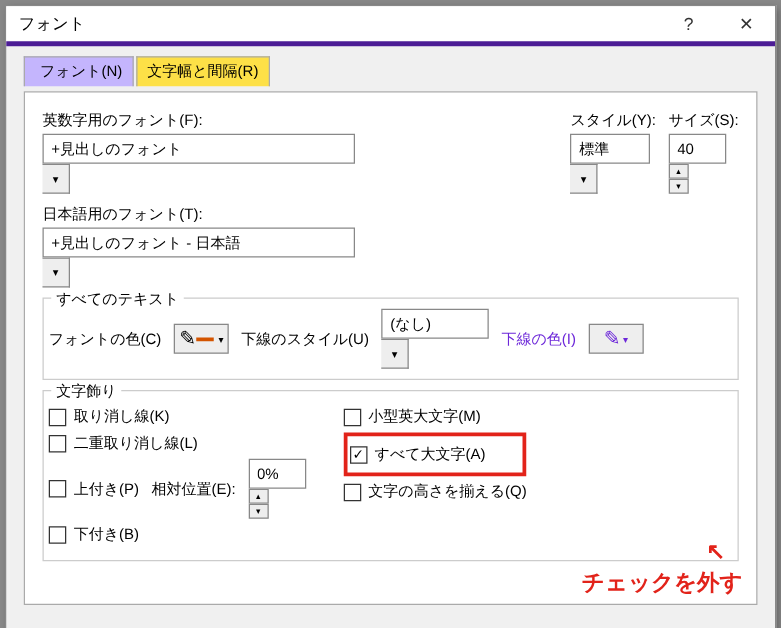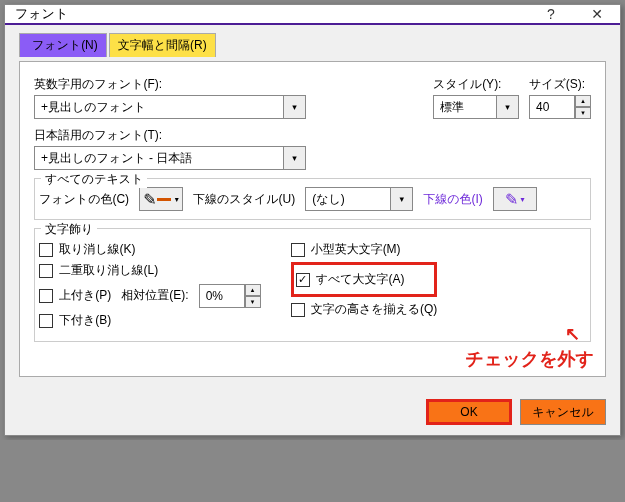--- a/index.html
+++ b/index.html
@@ -5,7 +5,7 @@
 * { box-sizing: border-box; font-family: "Yu Gothic UI", "Meiryo", sans-serif; }
 body { margin: 0; background: #888; padding: 4px; }
 .window { width: 617px; background: #f0f0f0; border: 1px solid #888; box-shadow: 2px 2px 6px rgba(0,0,0,.3); }
-.titlebar { display:flex; align-items:center; height:20px; background:#fff; border-bottom:2px solid #4c1d95; }
+.titlebar { display:flex; align-items:center; height:32px; background:#fff; border-bottom:4px solid #4c1d95; }
 .titlebar span { padding-left:10px; font-size:13px; }
 .titlebar .spacer{flex:1;}
 .tb-btn{width:46px;height:32px;display:flex;align-items:center;justify-content:center;font-size:14px;color:#333;}

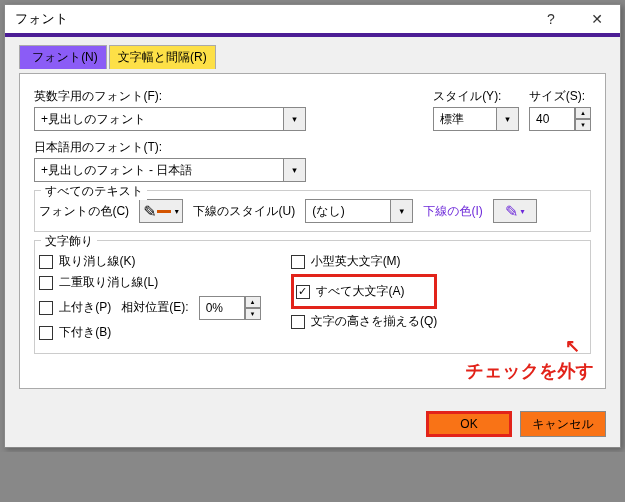--- a/index.html
+++ b/index.html
@@ -12,7 +12,7 @@
 .body{padding:8px 14px 12px;}
 .tabs{display:flex;margin-bottom:4px;}
 .tab{border:1px solid #aaa;border-bottom:none;padding:3px 8px;font-size:12px;background:#fde047;margin-right:2px;}
-.tab.active{background:#8b5cf6;padding-left:12px;}
+.tab.active{background:#c4b5fd;padding-left:12px;}
 .panel{border:1px solid #aaa;background:#fff;padding:12px 14px 8px;}
 .row{display:flex;align-items:center;gap:10px;}
 .label{font-size:12px;margin:2px 0;}

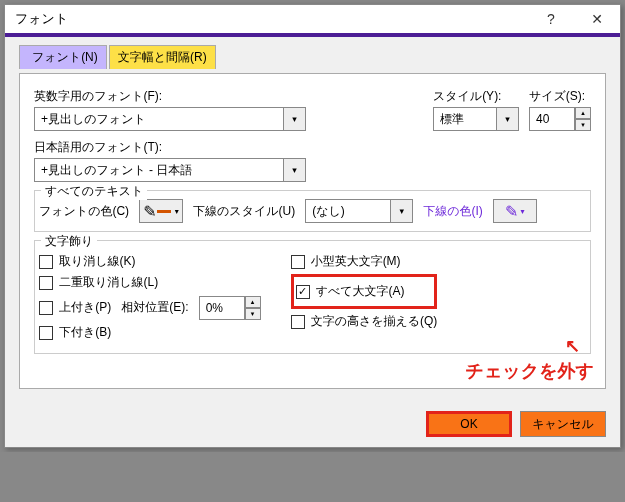--- a/index.html
+++ b/index.html
@@ -16,7 +16,7 @@
 .panel{border:1px solid #aaa;background:#fff;padding:12px 14px 8px;}
 .row{display:flex;align-items:center;gap:10px;}
 .label{font-size:12px;margin:2px 0;}
-.combo{display:flex;}
+.combo{display:flex;flex-direction:column;}
 .combo input{border:1px solid #888;font-size:12px;padding:3px 6px;height:24px;background:#fff;}
 .combo .btn{width:22px;height:24px;border:1px solid #888;border-left:none;background:#eee;display:flex;align-items:center;justify-content:center;font-size:9px;}
 .spin{display:flex;}

